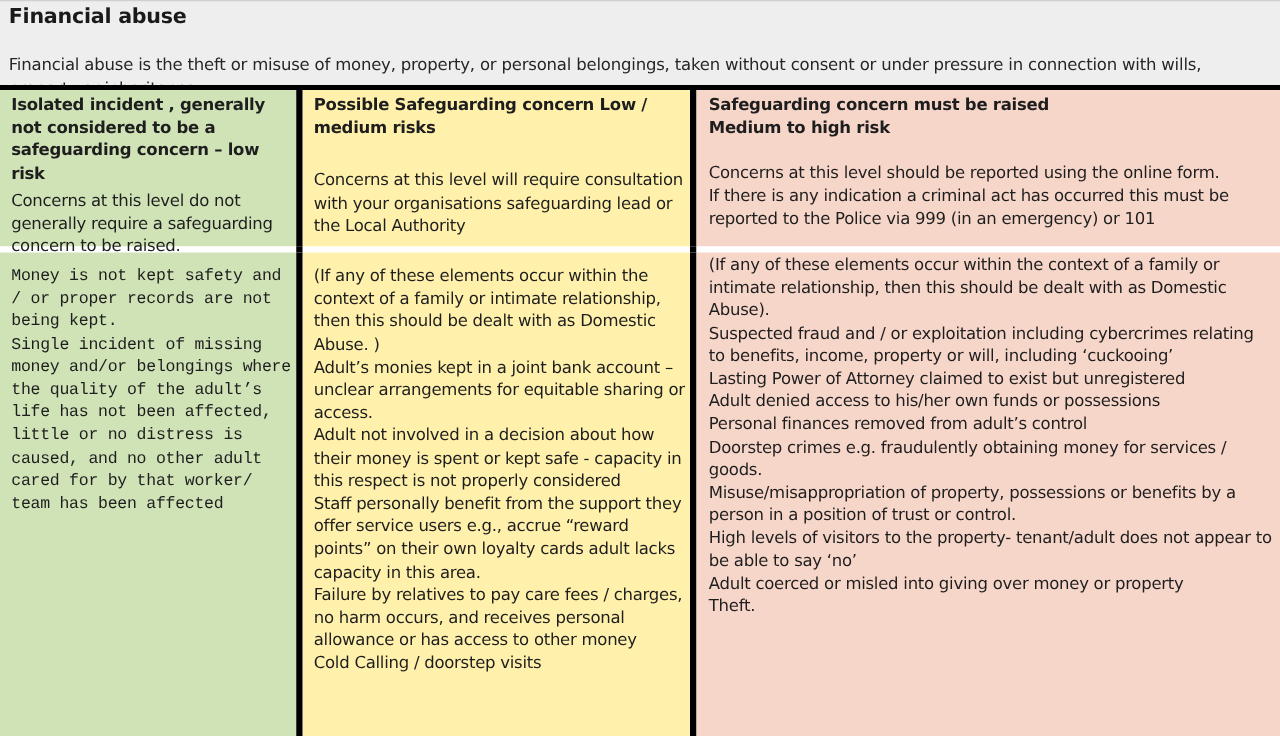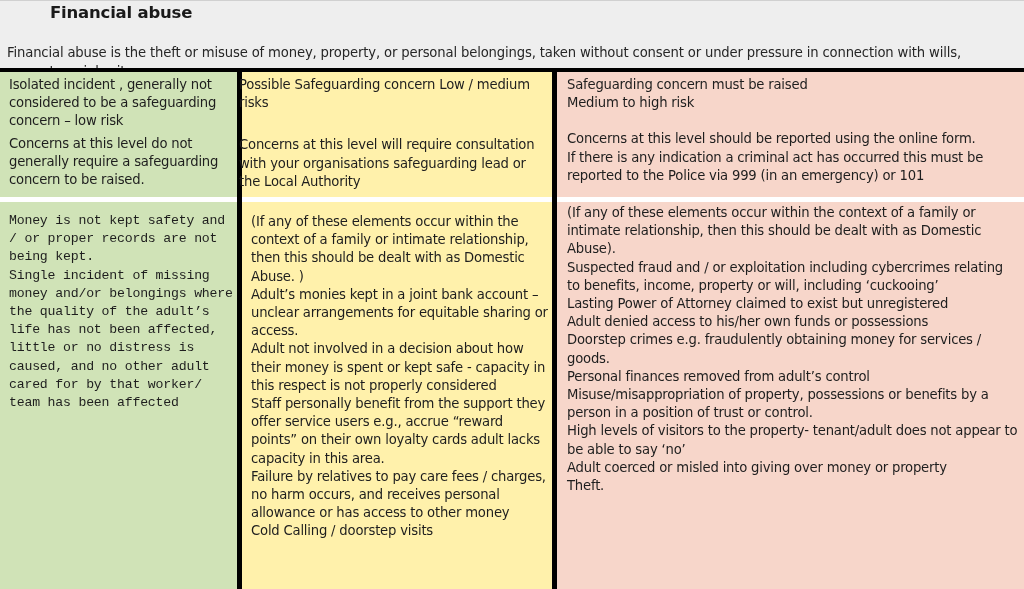--- a/index.html
+++ b/index.html
@@ -11,7 +11,7 @@
       background: #eeeeee; border-top: 1px solid #d0d0d0;
       padding: 1px 8px 0 7px;
     }
-    .header .title { font-size: 16.5px; font-weight: bold; color: #1a1a1a; line-height: 21px; letter-spacing: -0.2px; margin-left: 43px; }
+    .header .title { font-size: 16.5px; font-weight: bold; color: #1a1a1a; line-height: 21px; letter-spacing: -0.2px; }
     .header .desc { font-size: 13.2px; line-height: 19px; margin-top: 20px; color: #262626; letter-spacing: -0.15px; }
 
     .rule-top { position: absolute; left: 0; top: 68px; width: 1024px; height: 4px; background: #000; }

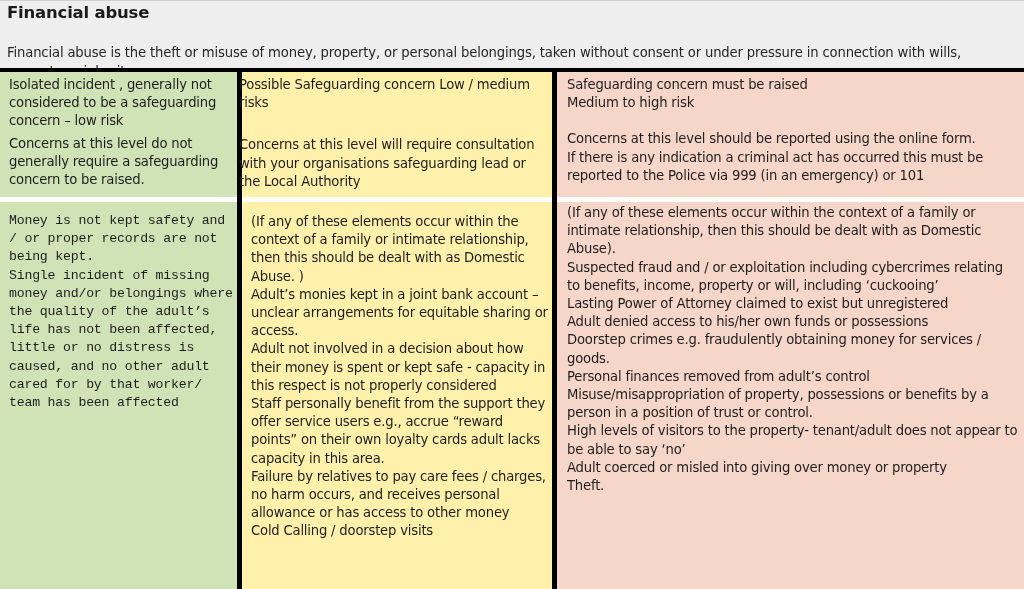--- a/index.html
+++ b/index.html
@@ -29,7 +29,7 @@
     .row-gap .seg { position: absolute; top: 0; height: 5px; background: #000; width: 5px; }
 
     .cell { position: absolute; font-size: 13.2px; line-height: 18.2px; letter-spacing: -0.2px; color: #1e1e1e; }
-    .cell .h { font-weight: normal; }
+    .cell .h { font-weight: bold; }
     .cell p { margin: 0; }
     .cell .gap { height: 4px; }
 

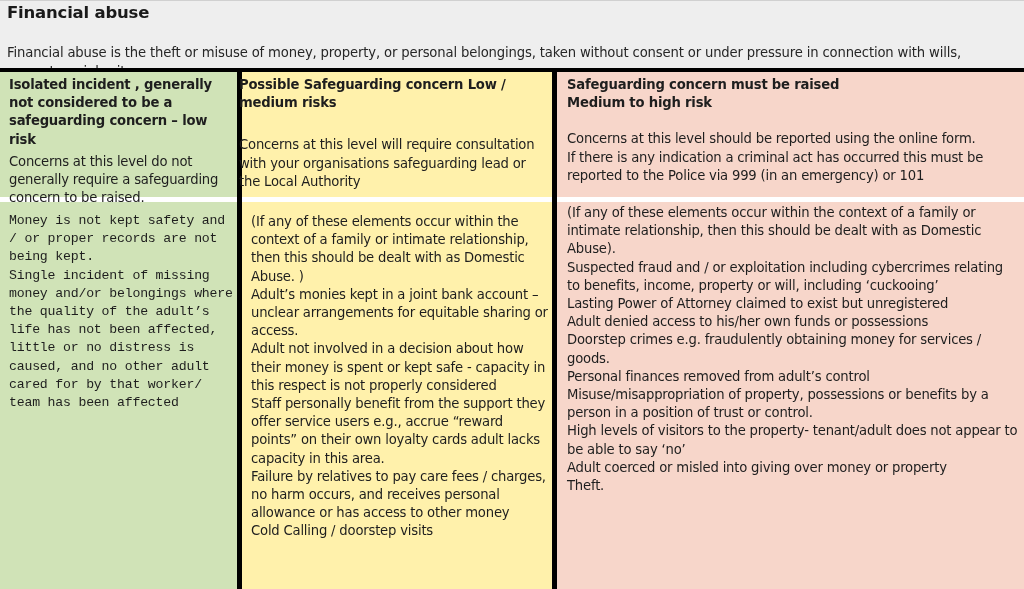--- a/index.html
+++ b/index.html
@@ -34,7 +34,7 @@
     .cell .gap { height: 4px; }
 
     .g-head { left: 9px; top: 76px; width: 222px; }
-    .y-head { left: 239px; top: 76px; width: 296px; }
+    .y-head { left: 251px; top: 76px; width: 296px; }
     .r-head { left: 567px; top: 76px; width: 452px; }
 
     .g-body { left: 9px; top: 212px; width: 225px; font-family: Liberation Mono, monospace; }

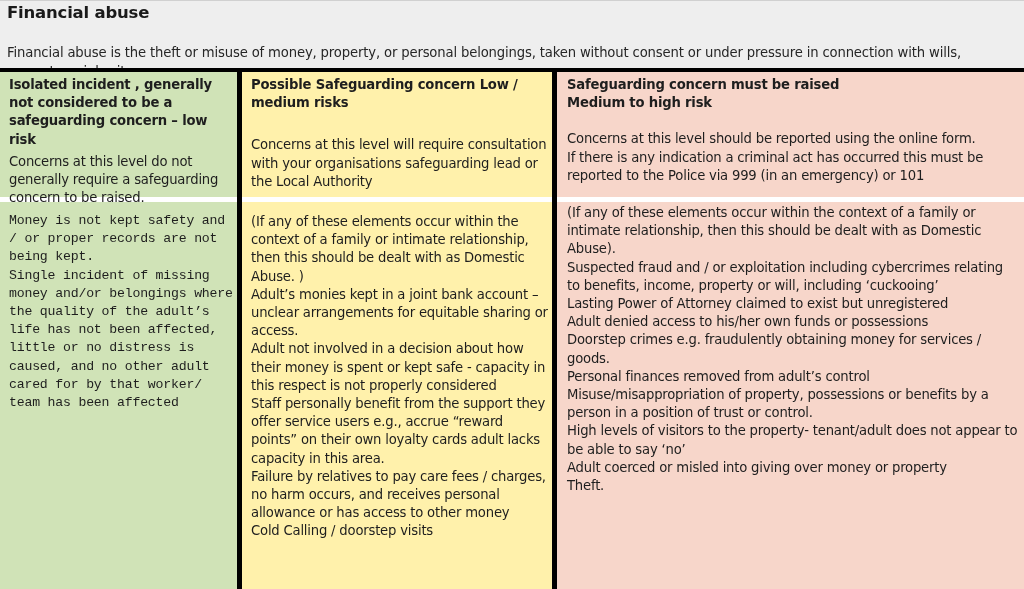--- a/index.html
+++ b/index.html
@@ -103,8 +103,8 @@
   <p class="item">Suspected fraud and   / or exploitation including cybercrimes relating to benefits, income, property or will, including ‘cuckooing’</p>
   <p class="item">Lasting Power of Attorney claimed to exist but unregistered</p>
   <p class="item">Adult denied access to his/her own funds or possessions</p>
+  <p class="item">Personal finances removed from adult’s control</p>
   <p class="item">Doorstep crimes e.g. fraudulently obtaining money for services / goods.</p>
-  <p class="item">Personal finances removed from adult’s control</p>
   <p class="item">Misuse/misappropriation of property, possessions or benefits by a person in a position of trust or control.</p>
   <p class="item">High levels of visitors to the property- tenant/adult does not appear to be able to say ‘no’</p>
   <p class="item">Adult coerced or misled into giving over money or property</p>

